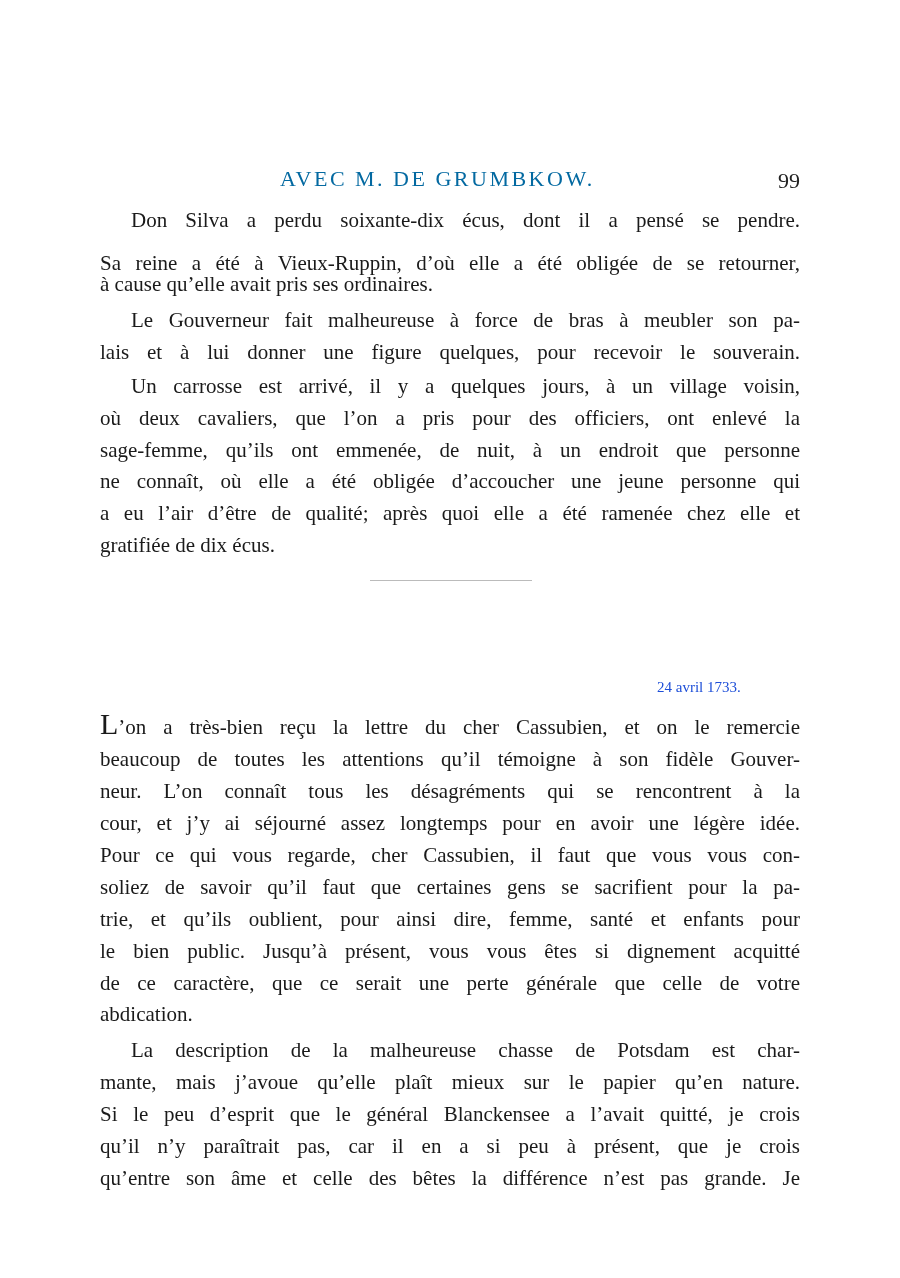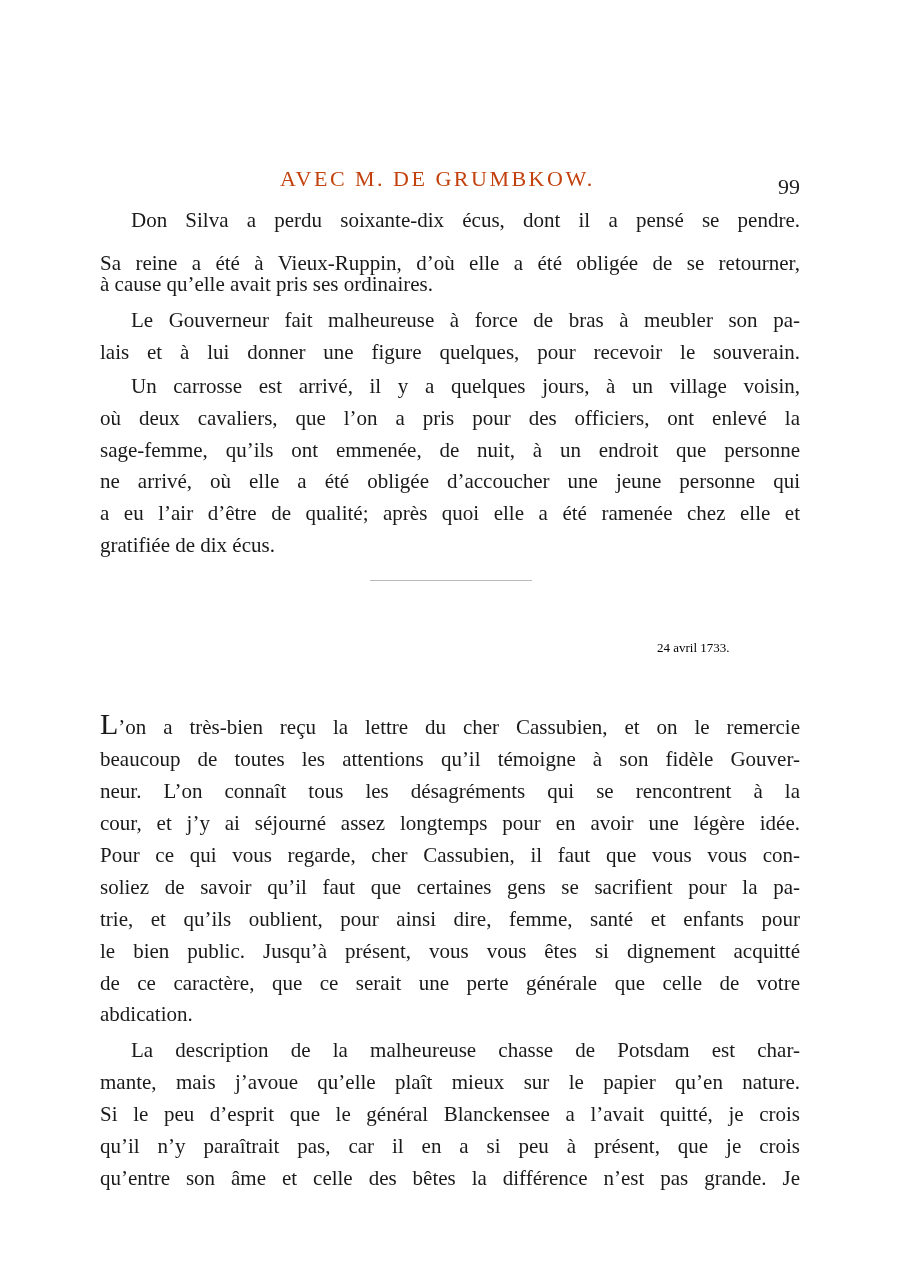--- a/index.html
+++ b/index.html
@@ -7,7 +7,7 @@
          font-family: "Liberation Serif", "DejaVu Serif", serif; color: #1a1a1a; }
   .page { position: absolute; left: 0; top: 0; width: 900px; height: 1278px; }
   .running-head { position: absolute; top: 166px; left: 100px; width: 700px; height: 32px; }
-  .running-title { position: absolute; left: 180px; top: 0; font-size: 22px; letter-spacing: 2.5px; color: #c2410c; }
+  .running-title { position: absolute; left: 180px; top: 0; font-size: 22px; letter-spacing: 2.5px; color: #0369a1; }
   .page-number { position: absolute; right: 0; top: 8px; font-size: 22px; color: #222; }
   .line { position: absolute; left: 100px; width: 700px; font-size: 21px; line-height: 30px; white-space: nowrap; text-align: justify; text-align-last: justify; }
   .line.last { text-align-last: left; }

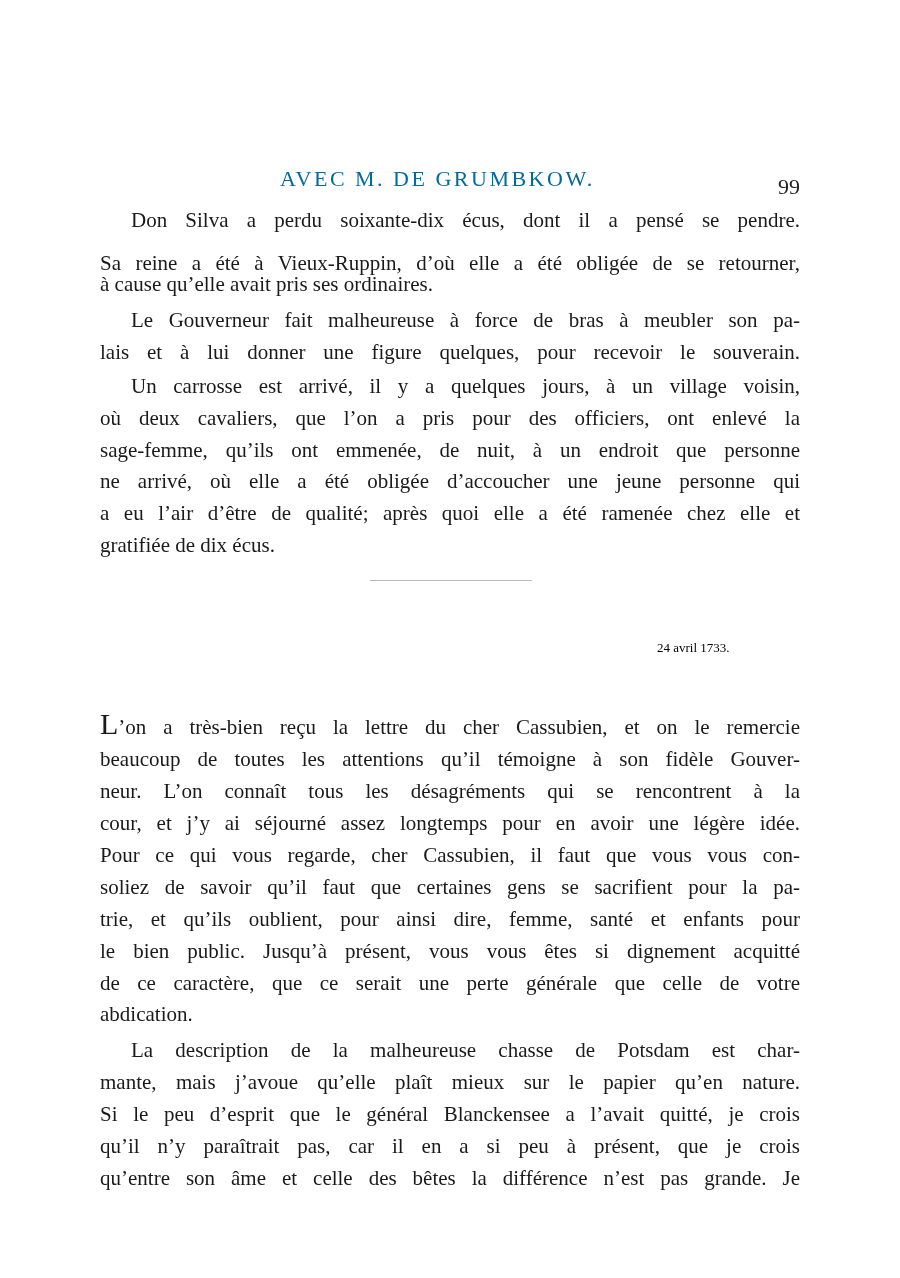--- a/index.html
+++ b/index.html
@@ -8,7 +8,7 @@
   .page { position: absolute; left: 0; top: 0; width: 900px; height: 1278px; }
   .running-head { position: absolute; top: 166px; left: 100px; width: 700px; height: 32px; }
   .running-title { position: absolute; left: 180px; top: 0; font-size: 22px; letter-spacing: 2.5px; color: #0369a1; }
-  .page-number { position: absolute; right: 0; top: 8px; font-size: 22px; color: #222; }
+  .page-number { position: absolute; right: 0; top: 2px; font-size: 22px; color: #222; }
   .line { position: absolute; left: 100px; width: 700px; font-size: 21px; line-height: 30px; white-space: nowrap; text-align: justify; text-align-last: justify; }
   .line.last { text-align-last: left; }
   .line.indent { left: 131px; width: 669px; }

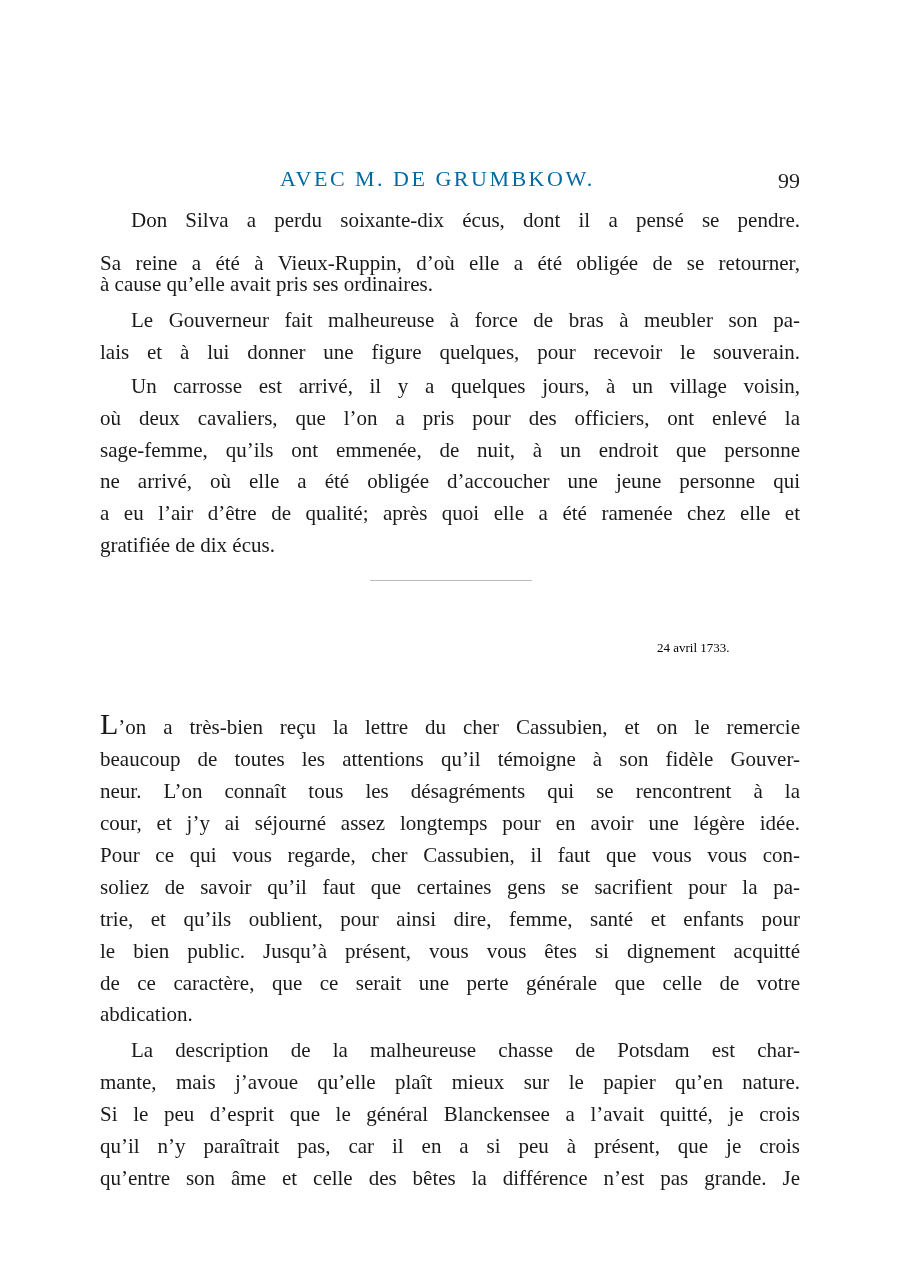--- a/index.html
+++ b/index.html
@@ -37,7 +37,7 @@
     <div class="line indent" style="top:371px">Un carrosse est arrivé, il y a quelques jours, à un village voisin,</div>
     <div class="line" style="top:403px">où deux cavaliers, que l’on a pris pour des officiers, ont enlevé la</div>
     <div class="line" style="top:435px">sage-femme, qu’ils ont emmenée, de nuit, à un endroit que personne</div>
-    <div class="line" style="top:466px">ne arrivé, où elle a été obligée d’accoucher une jeune personne qui</div>
+    <div class="line" style="top:466px">ne connaît, où elle a été obligée d’accoucher une jeune personne qui</div>
     <div class="line" style="top:498px">a eu l’air d’être de qualité; après quoi elle a été ramenée chez elle et</div>
     <div class="line last" style="top:530px">gratifiée de dix écus.</div>
   </div>

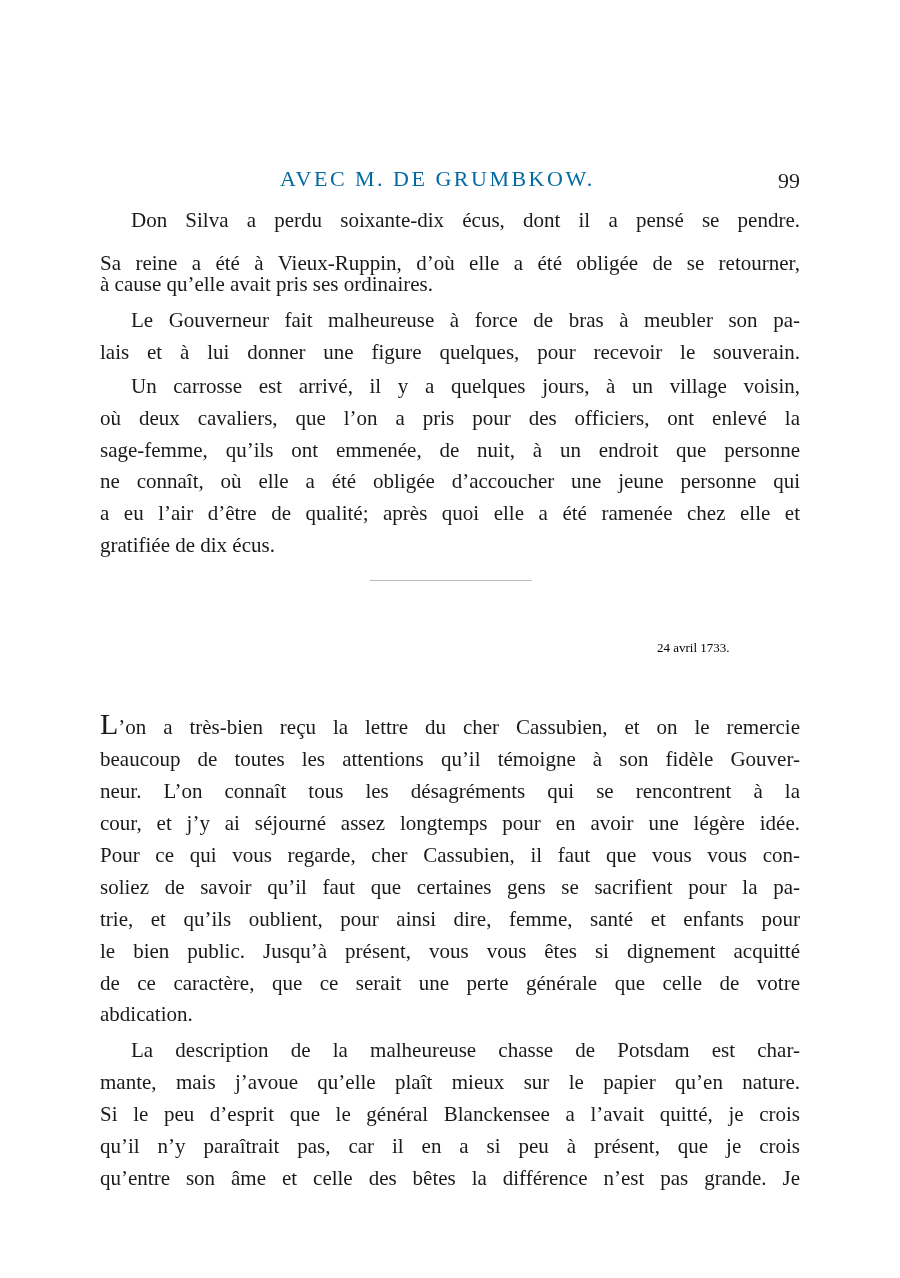--- a/index.html
+++ b/index.html
@@ -16,7 +16,7 @@
   .heading { position: absolute; left: 326px; top: 645px; font-size: 30px; color: #222; }
   .heading .num { margin-right: 18px; }
   .heading .title { letter-spacing: 7px; font-weight: bold; }
-  .date { position: absolute; left: 657px; top: 640px; font-size: 13px; color: #000000; }
+  .date { position: absolute; left: 657px; top: 679px; font-size: 15px; color: #1d4ed8; }
   .dropcap { font-size: 30px; line-height: 20px; }
 </style>
 </head>

